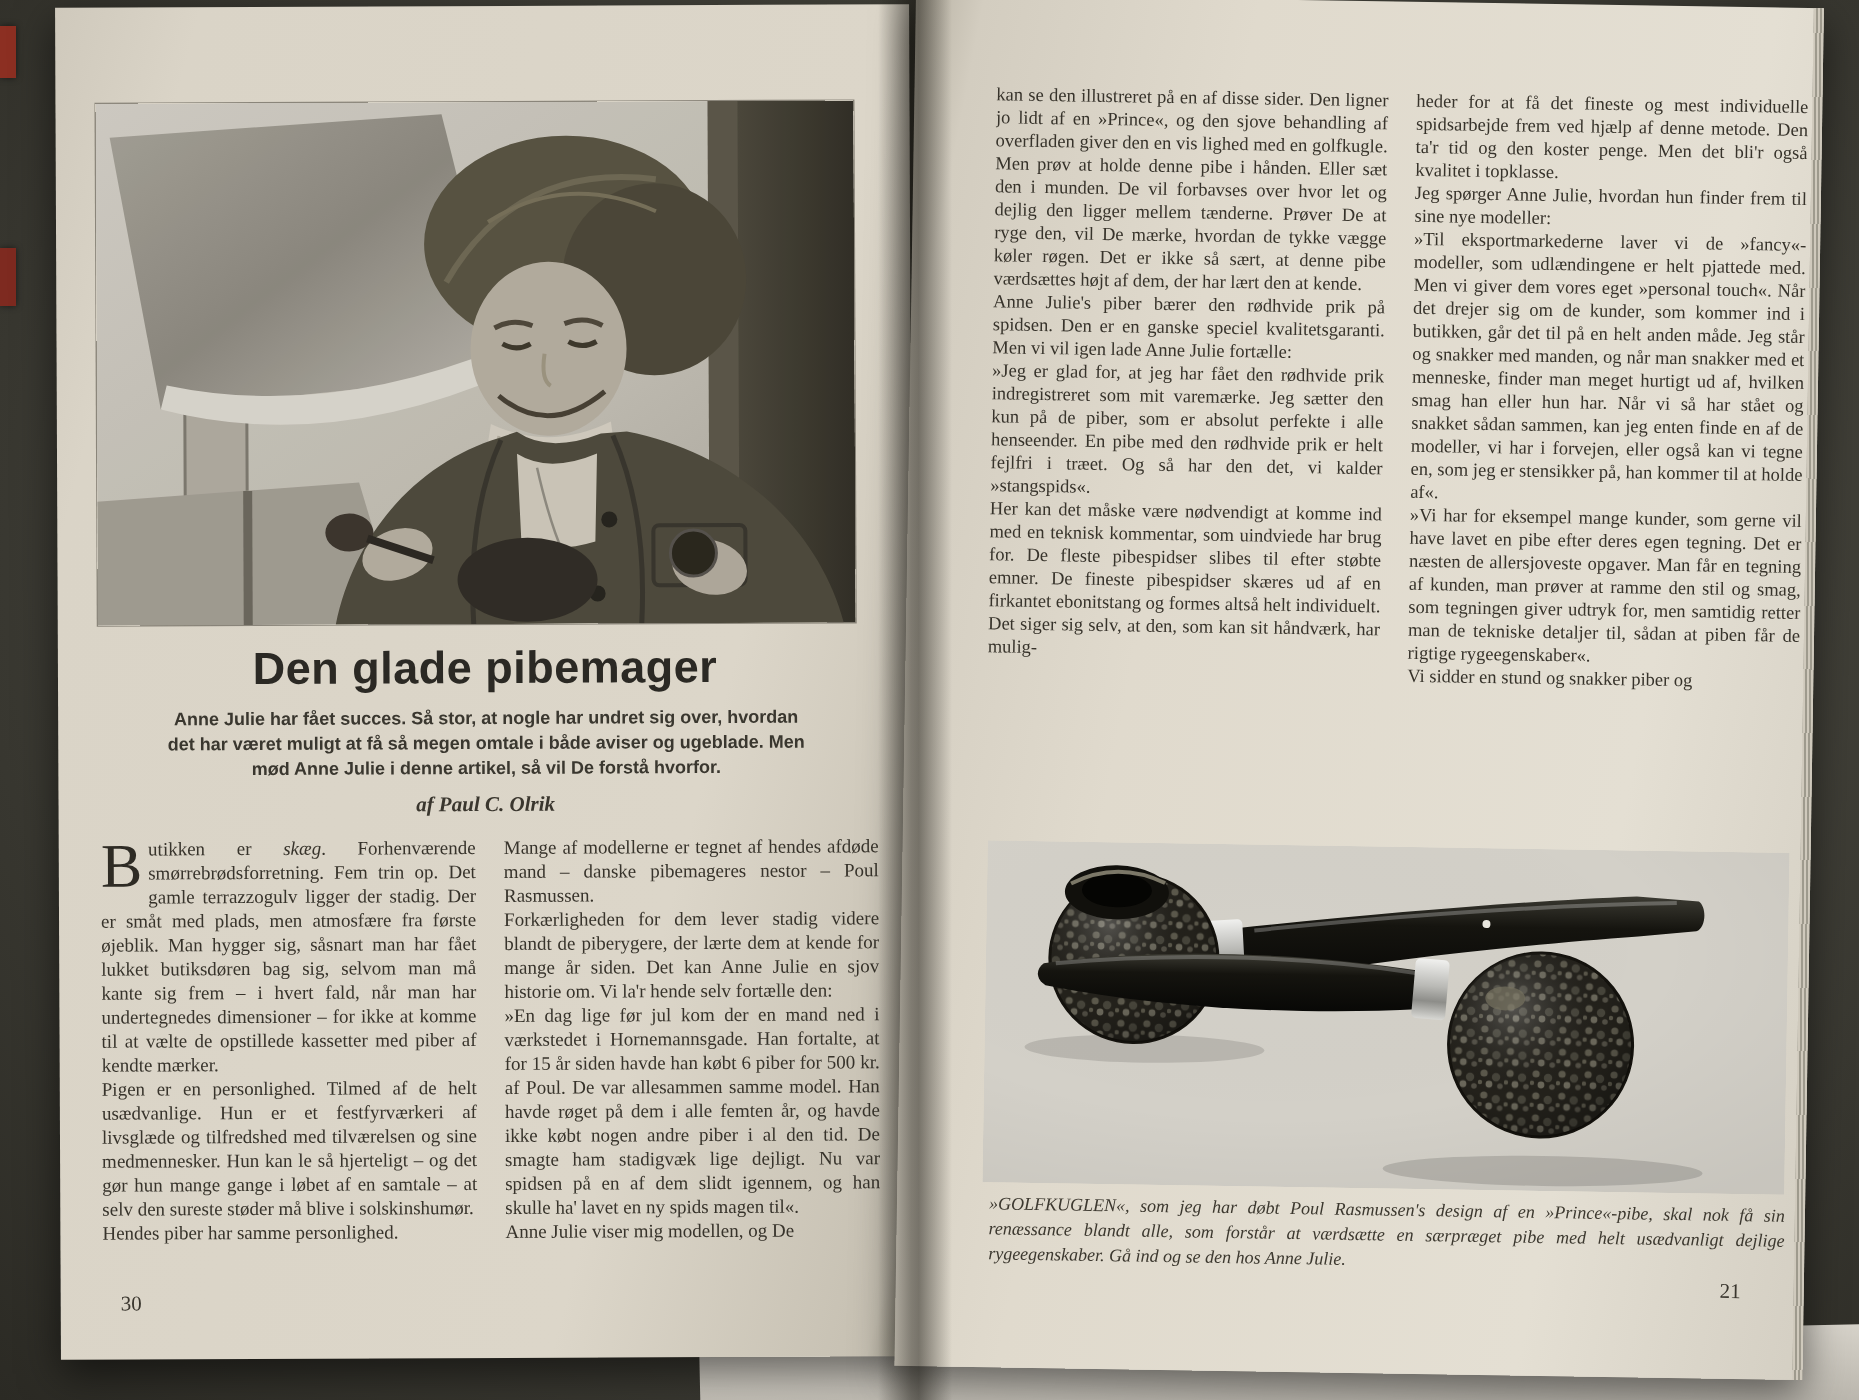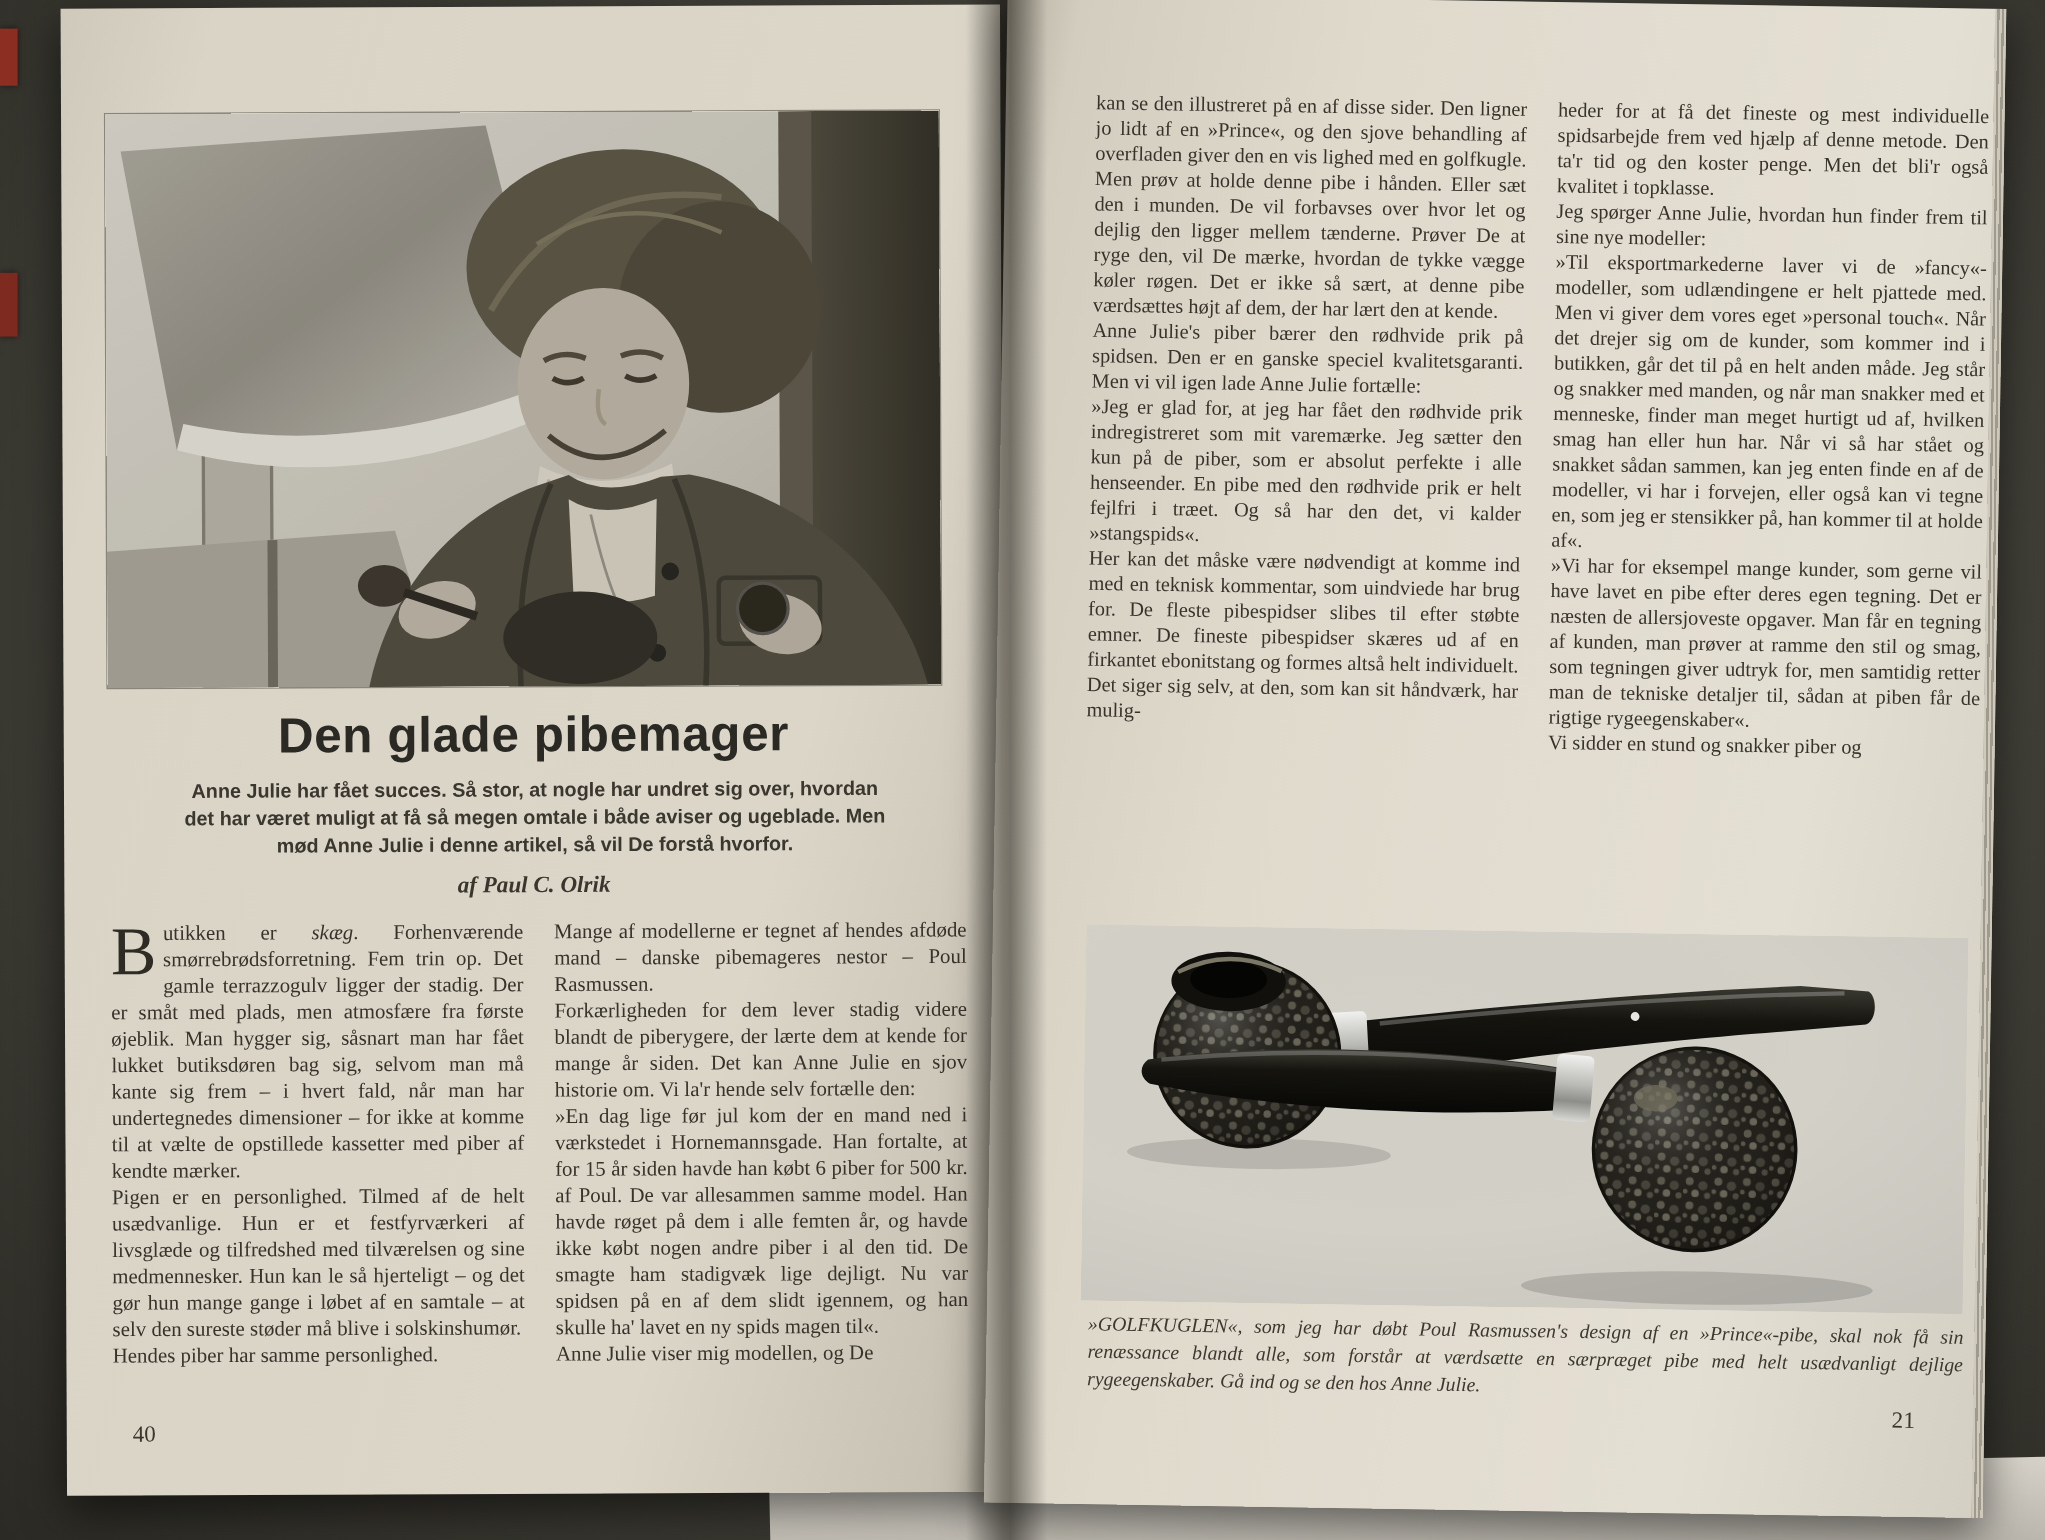--- a/index.html
+++ b/index.html
@@ -133,7 +133,7 @@
         </div>
     </div>
 
-    <div class="pagenum pn-left">40</div>
+    <div class="pagenum pn-left">30</div>
   </div>
 
   <div class="page page-right">

